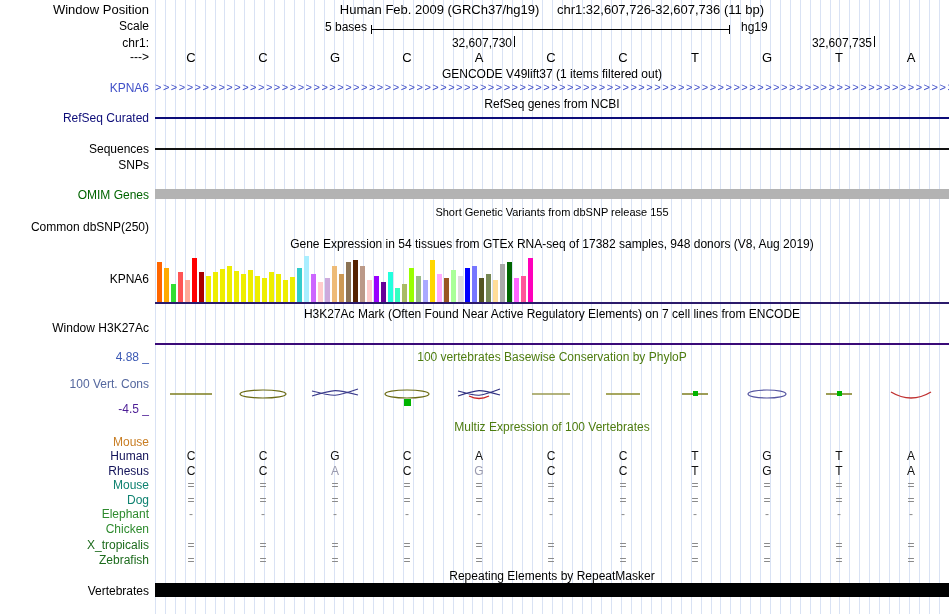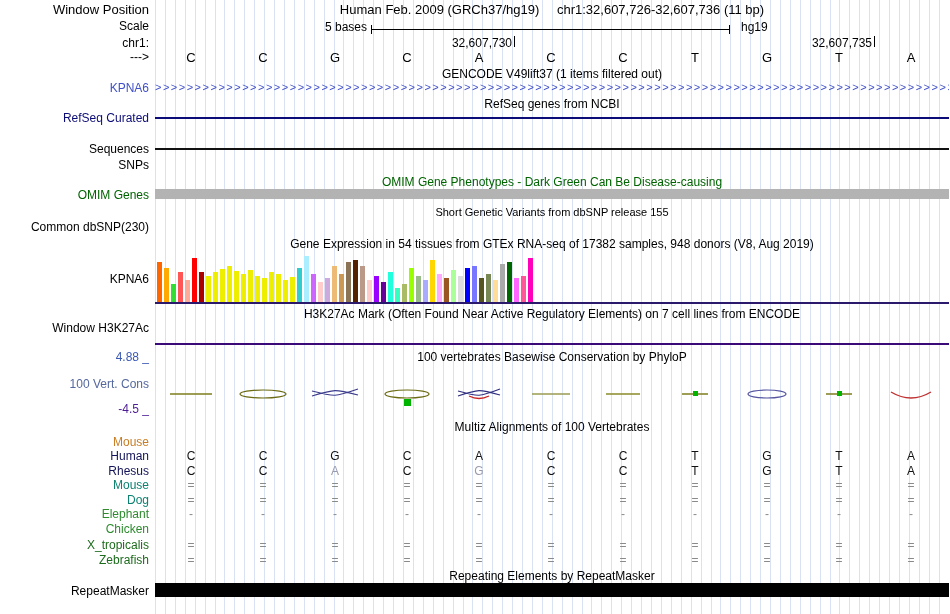--- a/index.html
+++ b/index.html
@@ -95,7 +95,6 @@
 
   <div class="lbl" style="top:158px">SNPs</div>
 
-  <div class="ctitle c-green" style="top:175px">OMIM Gene Phenotypes - Dark Green Can Be Disease-causing</div>
   <div class="lbl c-green" style="top:188px">OMIM Genes</div>
   <div id="omim-bar"></div>
 

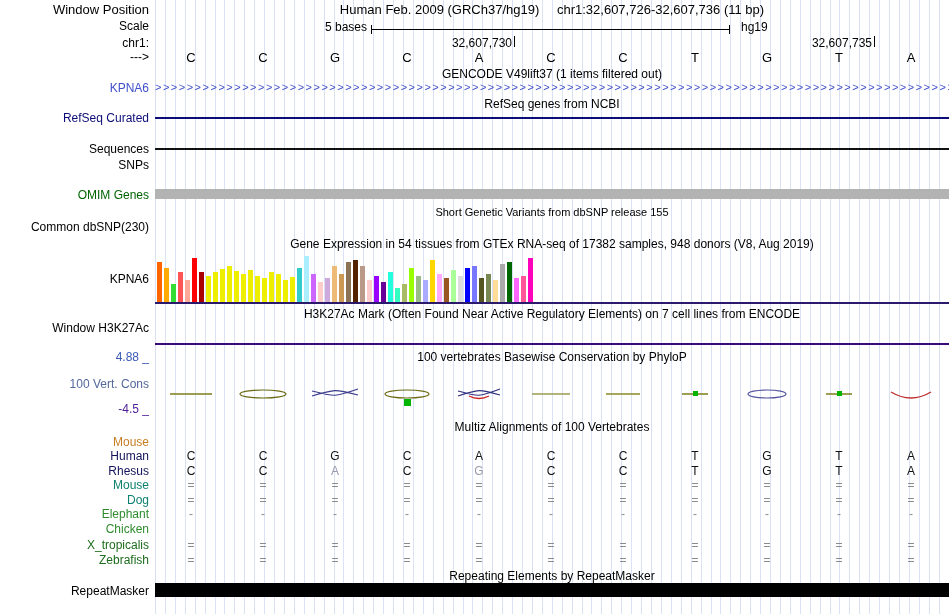--- a/index.html
+++ b/index.html
@@ -99,7 +99,7 @@
   <div id="omim-bar"></div>
 
   <div class="ctitle small" style="top:206px">Short Genetic Variants from dbSNP release 155</div>
-  <div class="lbl" style="top:220px">Common dbSNP(230)</div>
+  <div class="lbl" style="top:220px">Common dbSNP(250)</div>
 
   <div class="ctitle" style="top:237px">Gene Expression in 54 tissues from GTEx RNA-seq of 17382 samples, 948 donors (V8, Aug 2019)</div>
   <div class="lbl" style="top:272px">KPNA6</div>

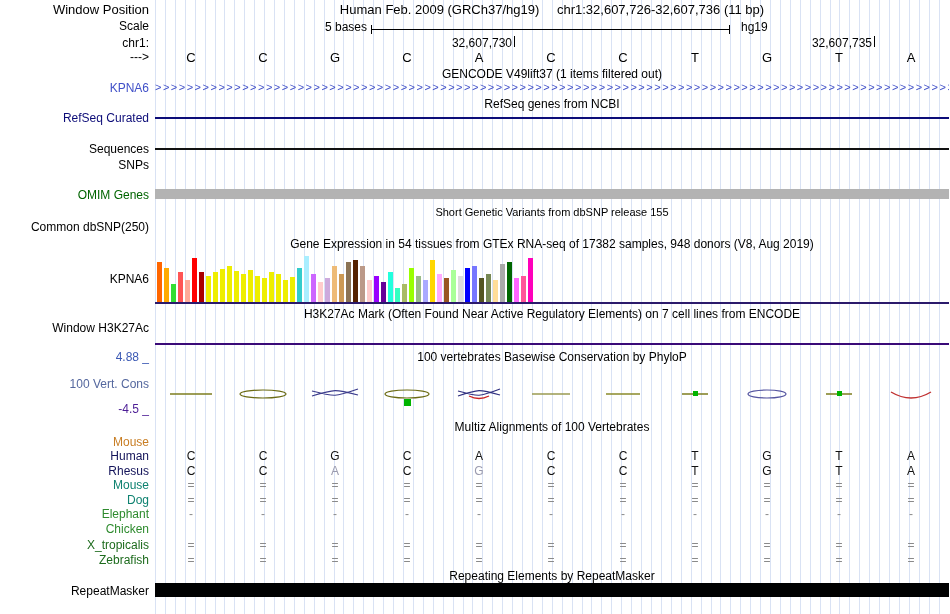--- a/index.html
+++ b/index.html
@@ -25,7 +25,7 @@
   .c-geneblue{color:#4050c8;}
   .c-navy{color:#0c0c78;}
   .c-green{color:#006400;}
-  .c-blue{color:#000000;}
+  .c-blue{color:#4d7c0f;}
   .c-steel{color:#54679e;}
   .c-max{color:#3b59b4;}
   .c-min{color:#4c1d95;}

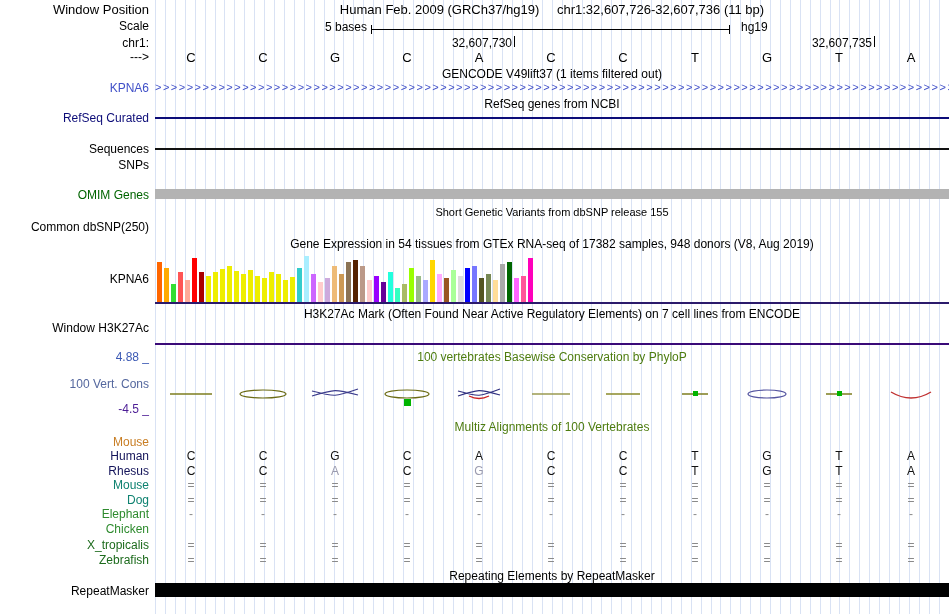--- a/index.html
+++ b/index.html
@@ -187,7 +187,7 @@
     </svg>
   <div class="lbl c-min" style="top:402px">-4.5 _</div>
 
-  <div class="ctitle c-blue" style="top:420px">Multiz Alignments of 100 Vertebrates</div>
+  <div class="ctitle c-blue" style="top:420px">Multiz Expression of 100 Vertebrates</div>
   <div id="multiz-rows">
       <div class="lbl" style="top: 435px; color: rgb(200, 125, 35);">Mouse</div>
       <div class="lbl" style="top: 449px; color: rgb(20, 20, 90);">Human</div>

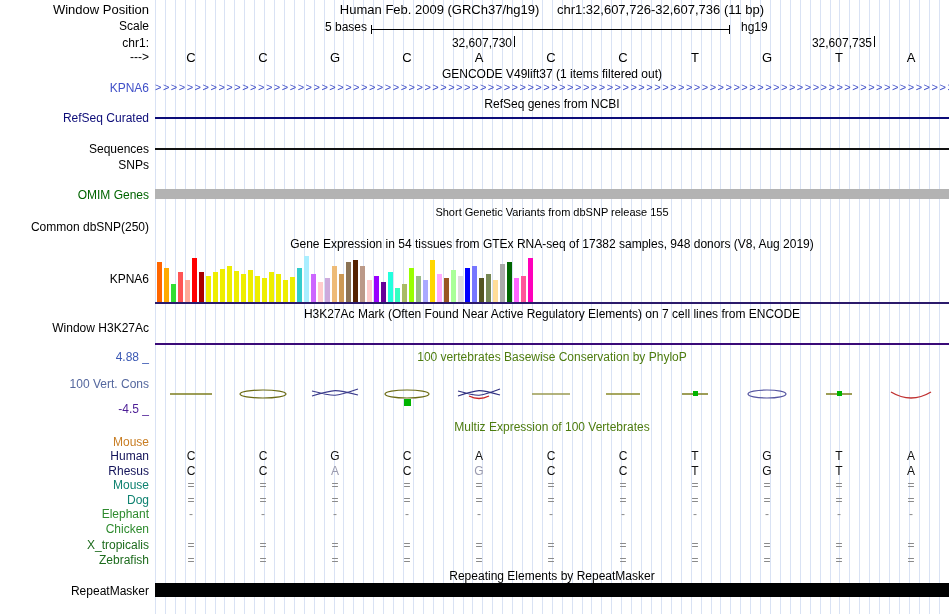--- a/index.html
+++ b/index.html
@@ -278,7 +278,7 @@
     </div>
 
   <div class="ctitle" style="top:569px">Repeating Elements by RepeatMasker</div>
-  <div class="lbl" style="top:584px">RepeatMasker</div>
+  <div class="lbl" style="top:584px">Vertebrates</div>
   <div id="rmsk-bar"></div>
 </div>
 

